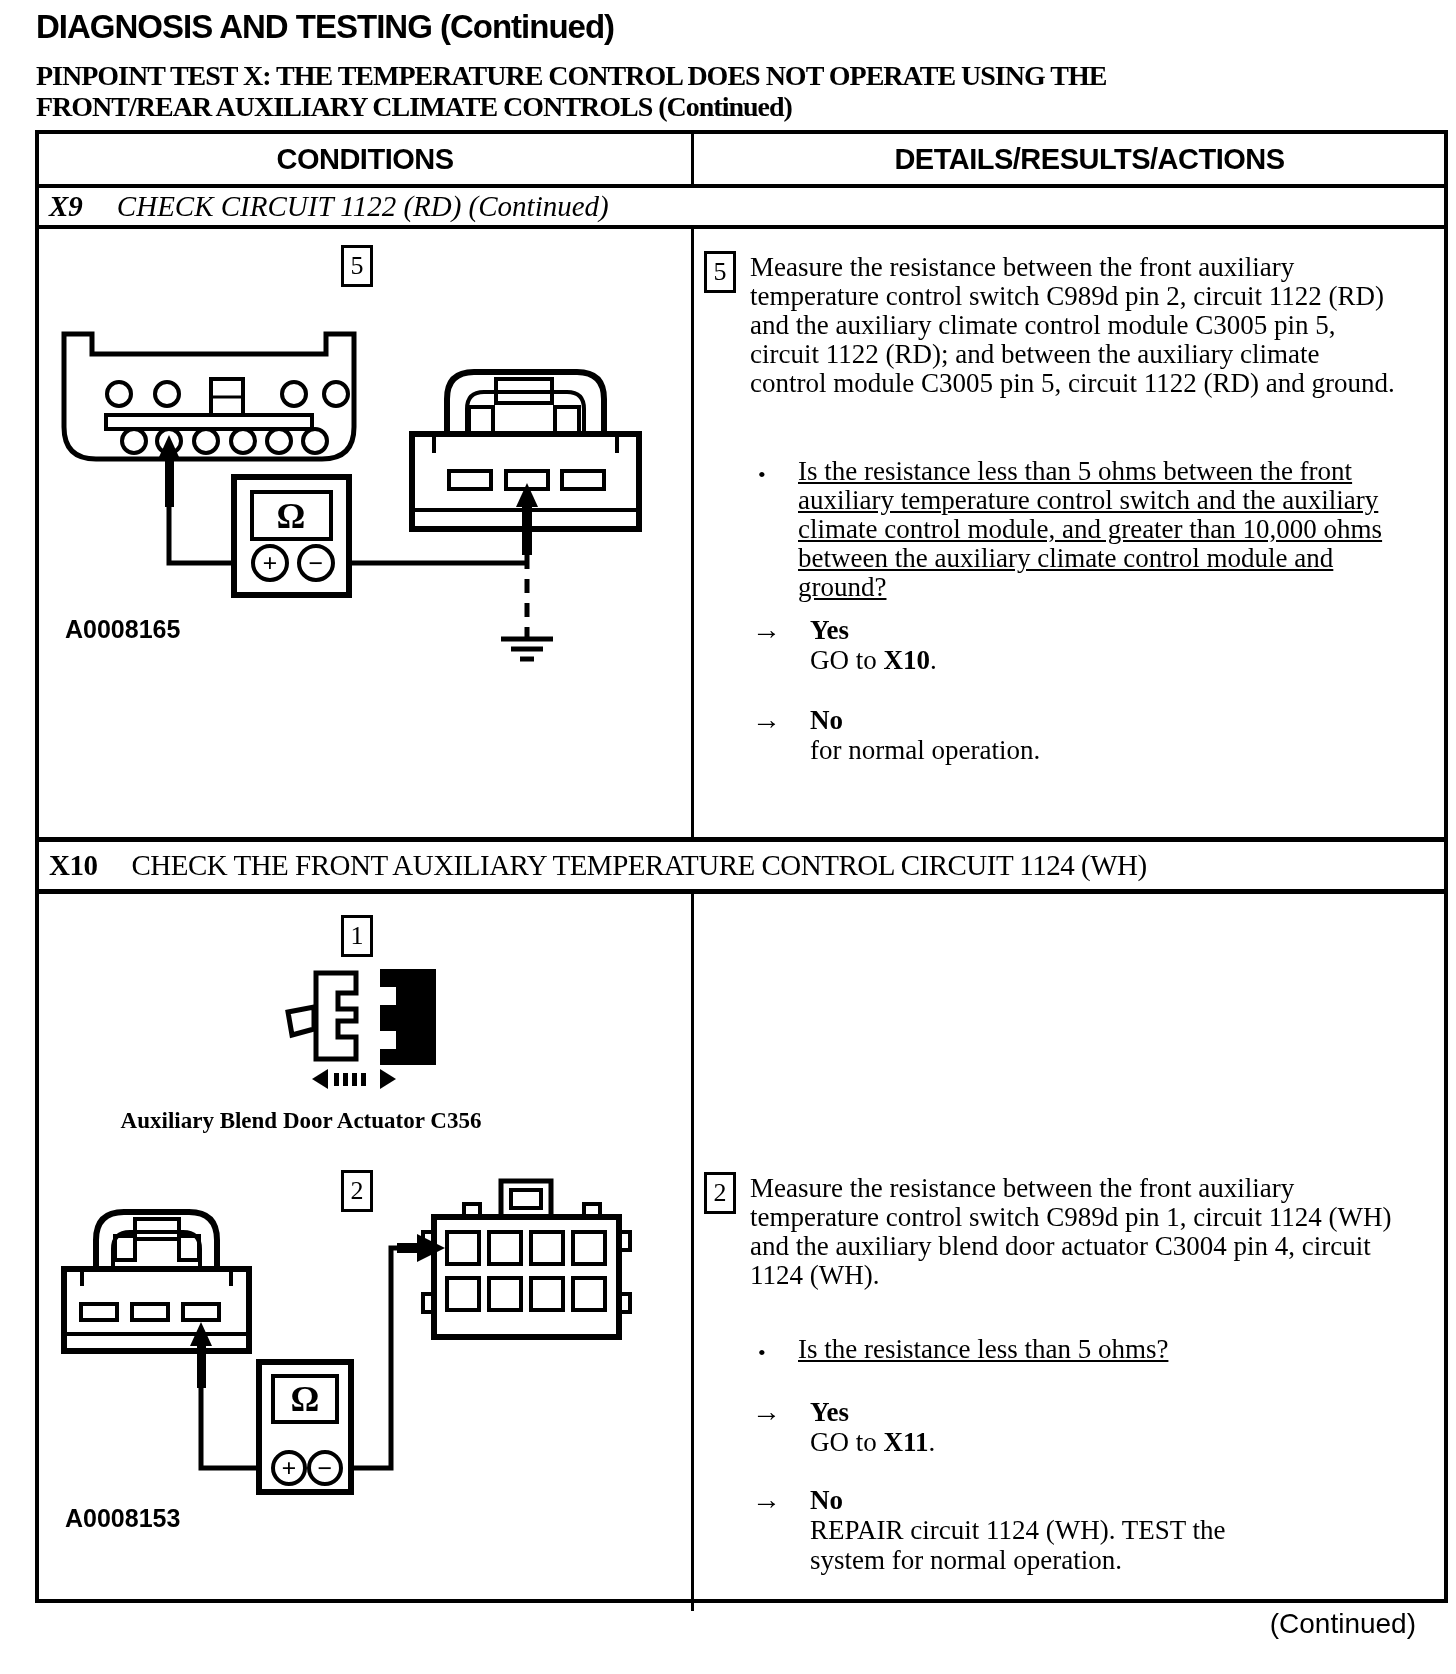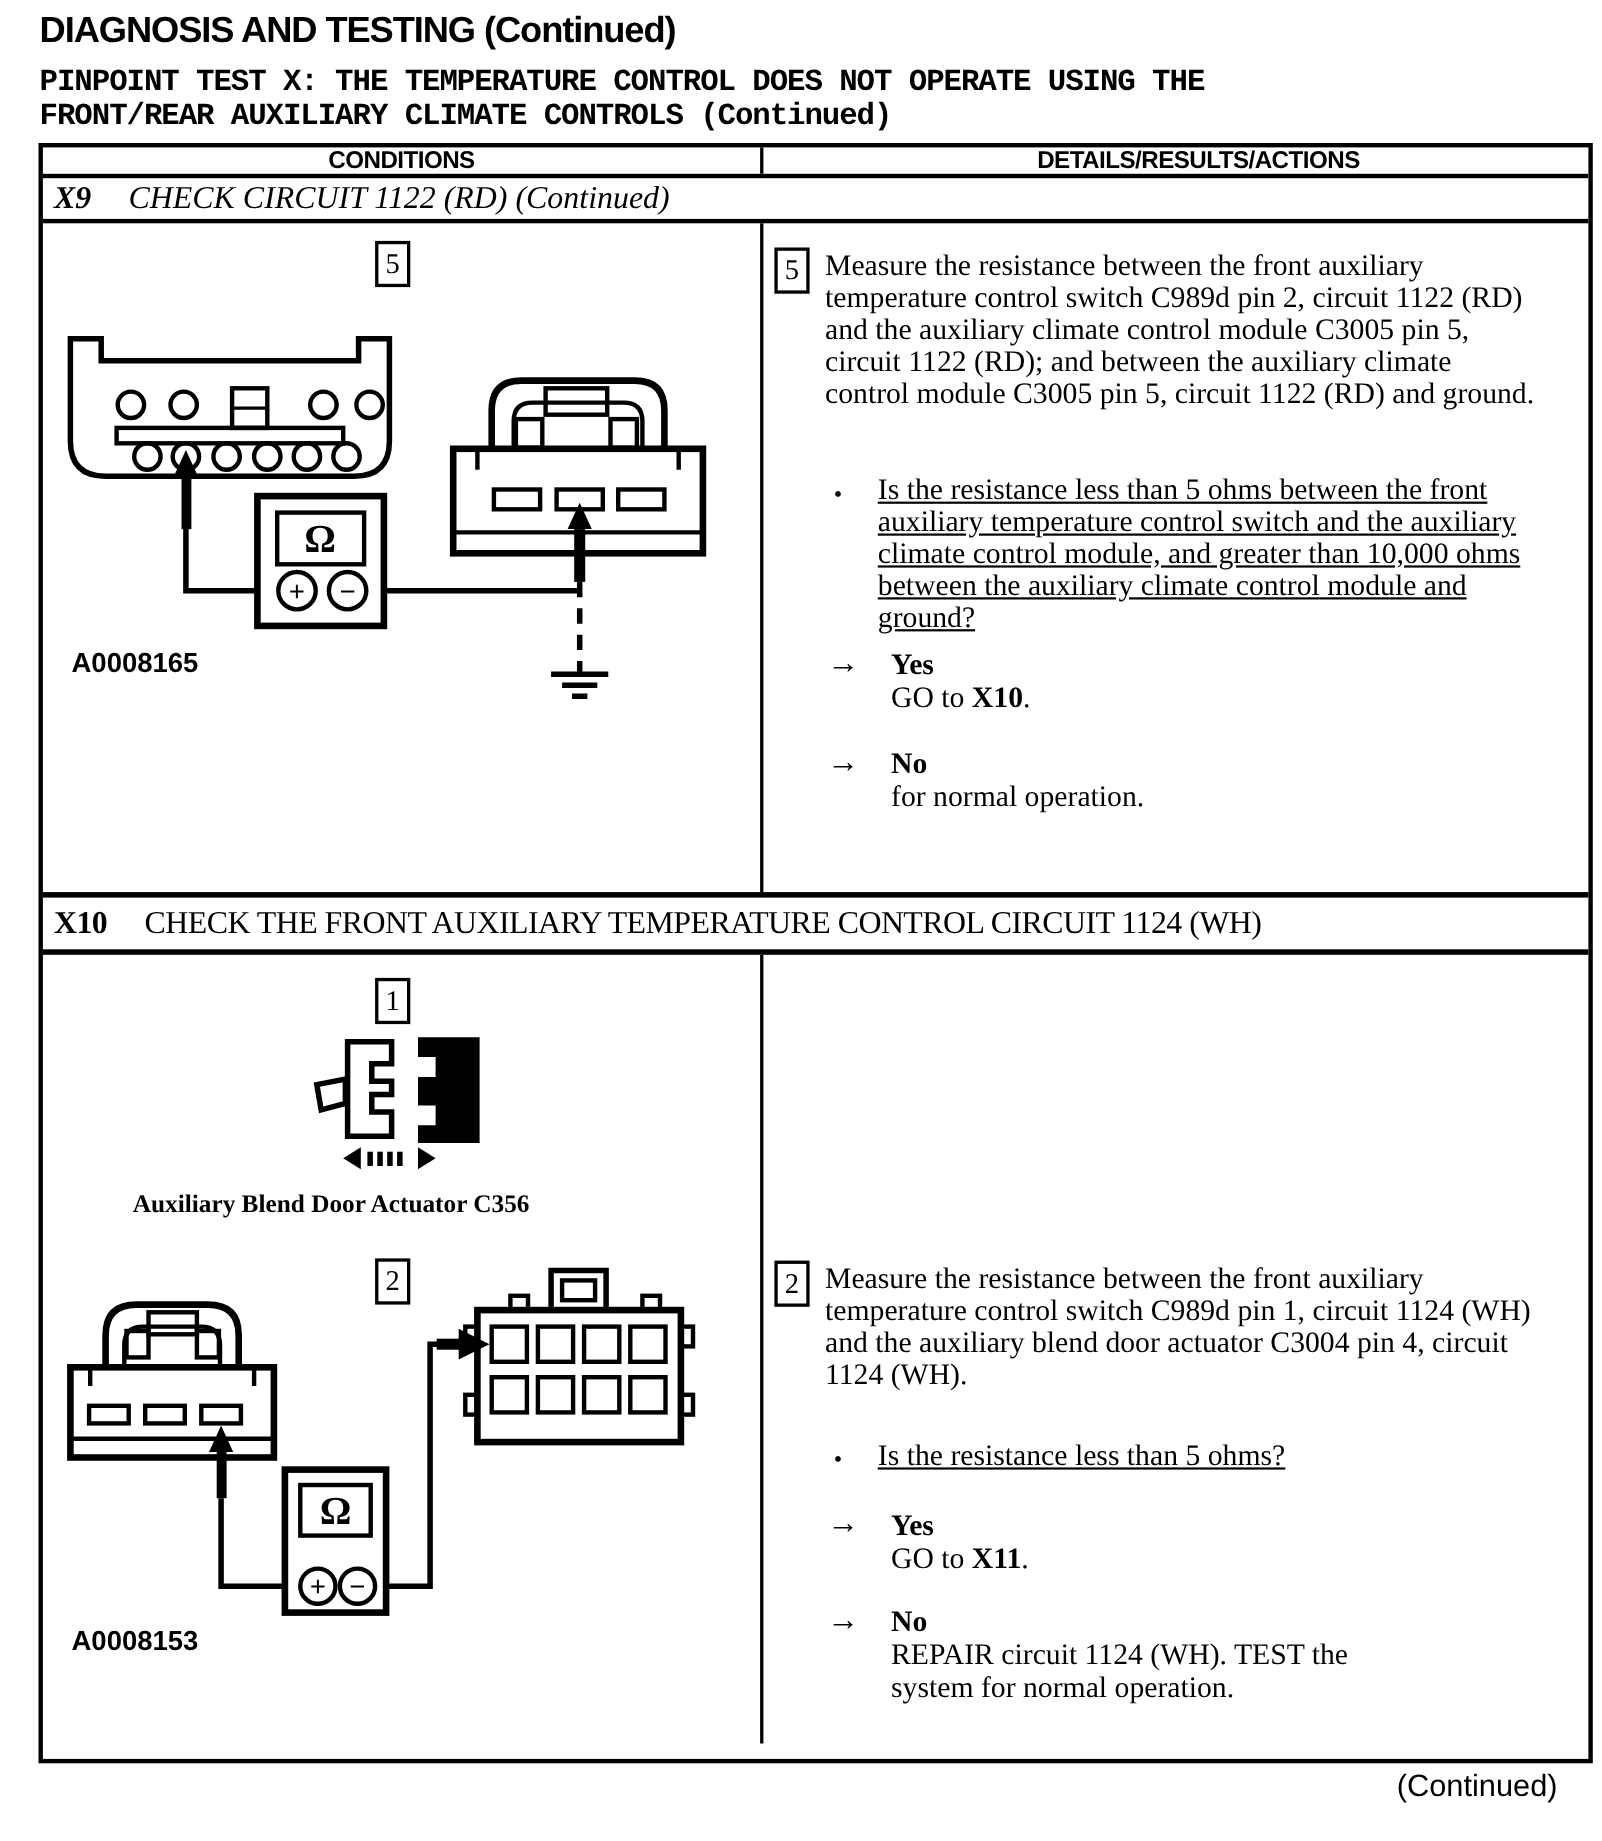--- a/index.html
+++ b/index.html
@@ -13,7 +13,7 @@
   }
   .page-subtitle {
     position:absolute; left:36px; top:60px; width:1220px;
-    font-family:Liberation Mono, monospace; font-weight:bold;
+    font-family:Liberation Serif, serif; font-weight:bold;
     font-size:28px; line-height:31px; letter-spacing:-1px;
   }
 

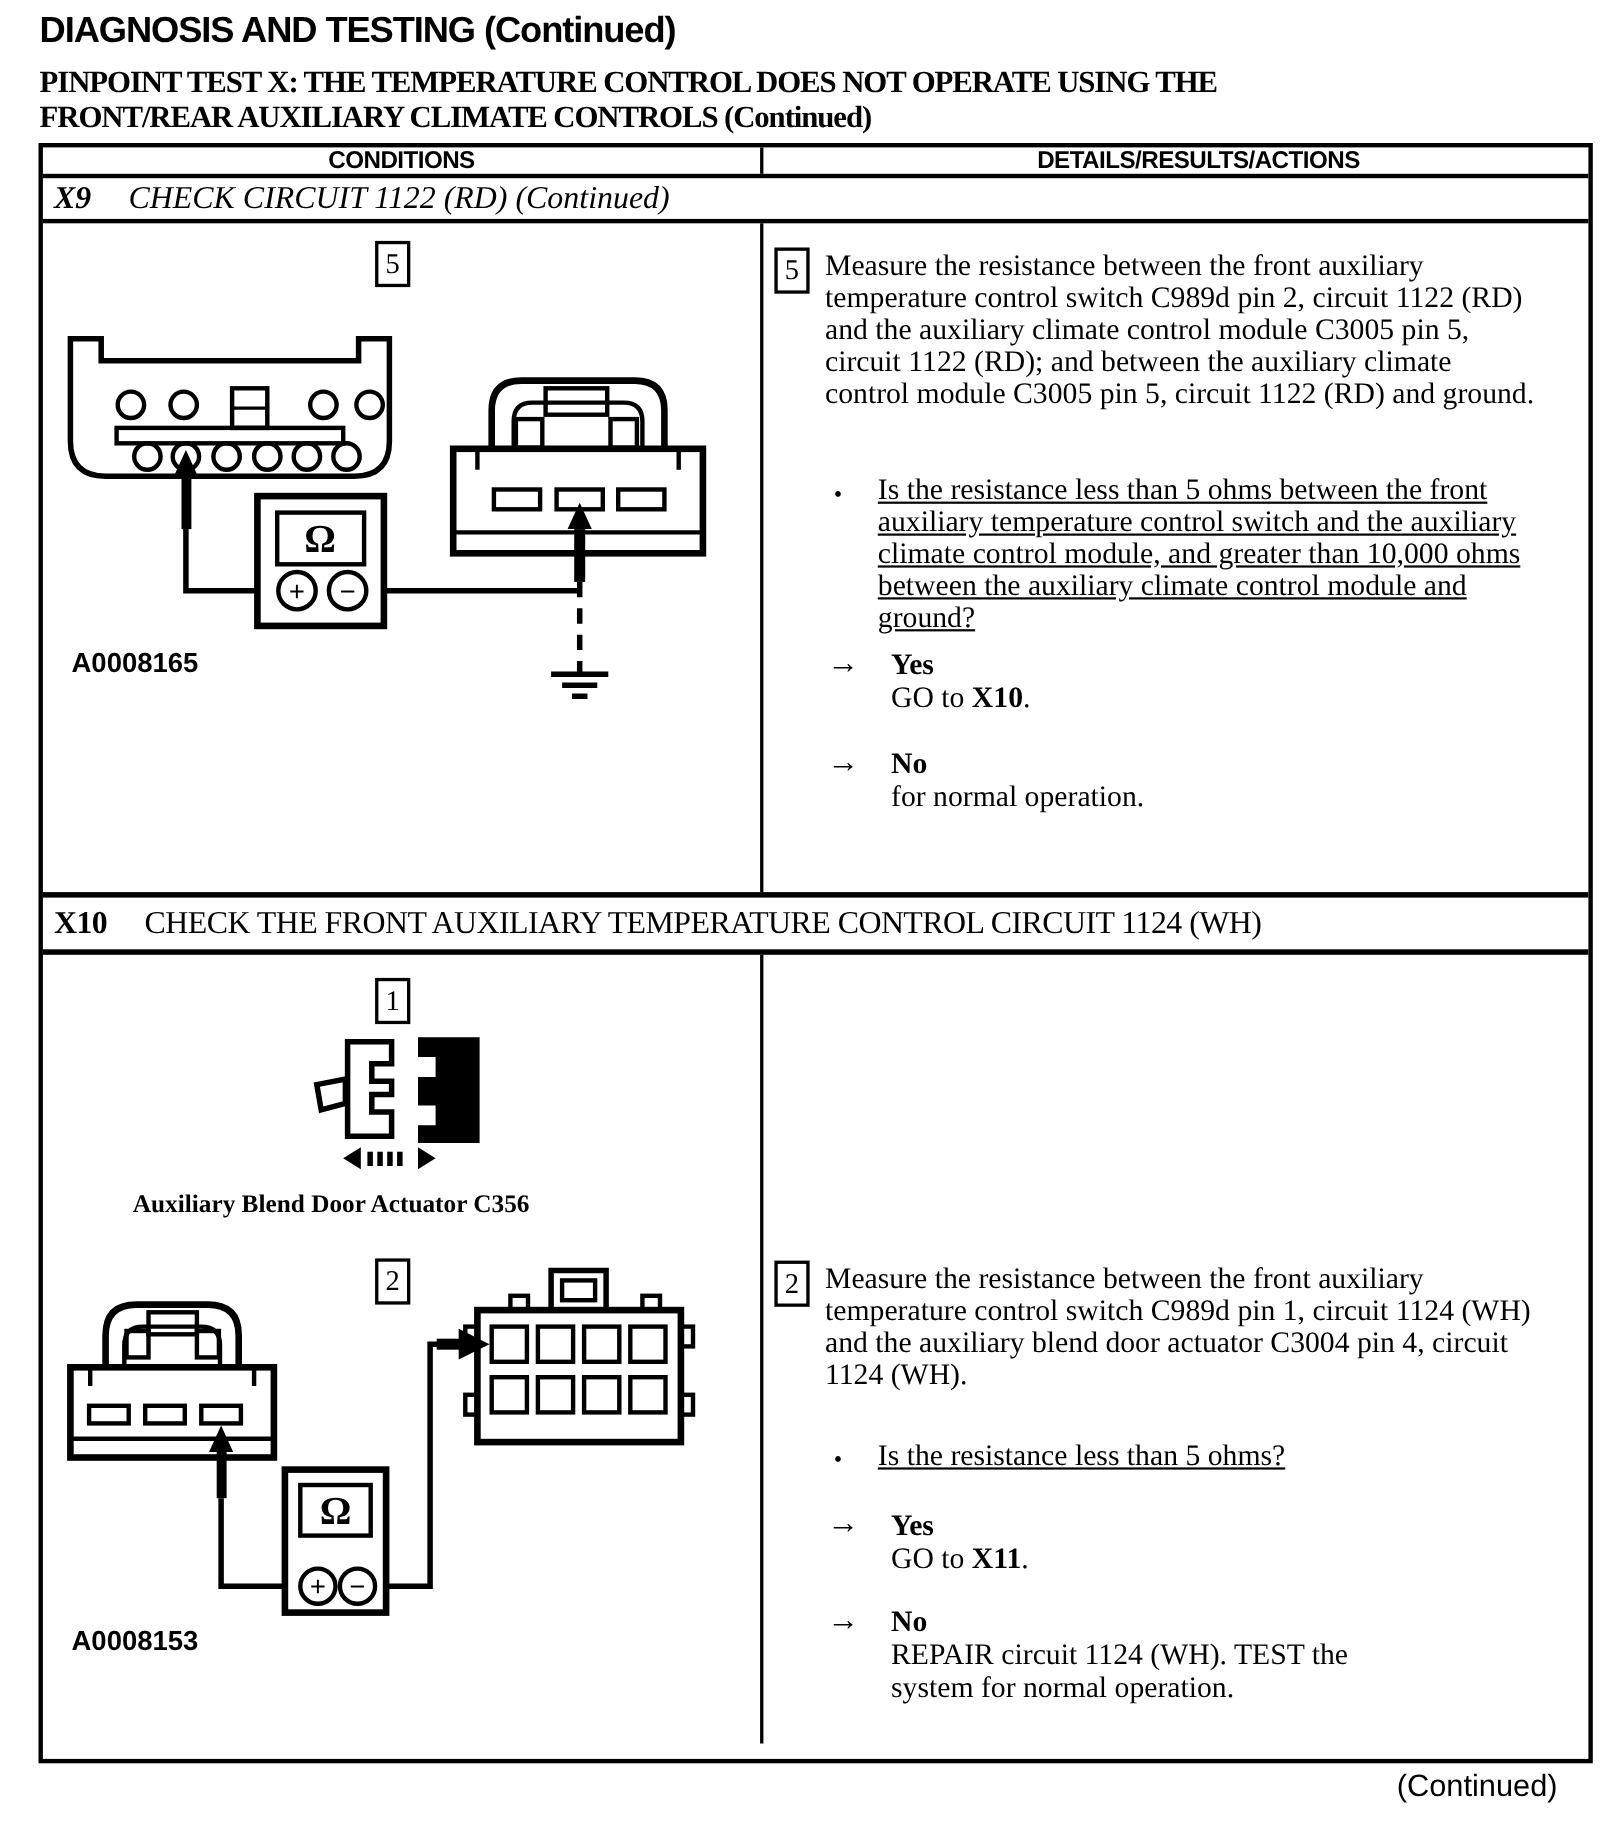--- a/index.html
+++ b/index.html
@@ -18,8 +18,8 @@
   }
 
   .pp-table { position:absolute; left:35px; top:130px; width:1413px; height:1473px; border:4px solid #000; }
-  .thead { display:flex; height:28px; border-bottom:4px solid #000;
-           font-family:"Liberation Sans", sans-serif; font-weight:bold; font-size:22px; letter-spacing:-0.5px;gap:41px;}
+  .thead { display:flex; height:54px; border-bottom:4px solid #000;
+           font-family:"Liberation Sans", sans-serif; font-weight:bold; font-size:29px; letter-spacing:-0.5px;gap:41px;}
   .cell-left  { width:655px; border-right:3px solid #000; position:relative; }
   .cell-right { flex:1; position:relative; }
   .th { display:flex; align-items:center; justify-content:center; }

